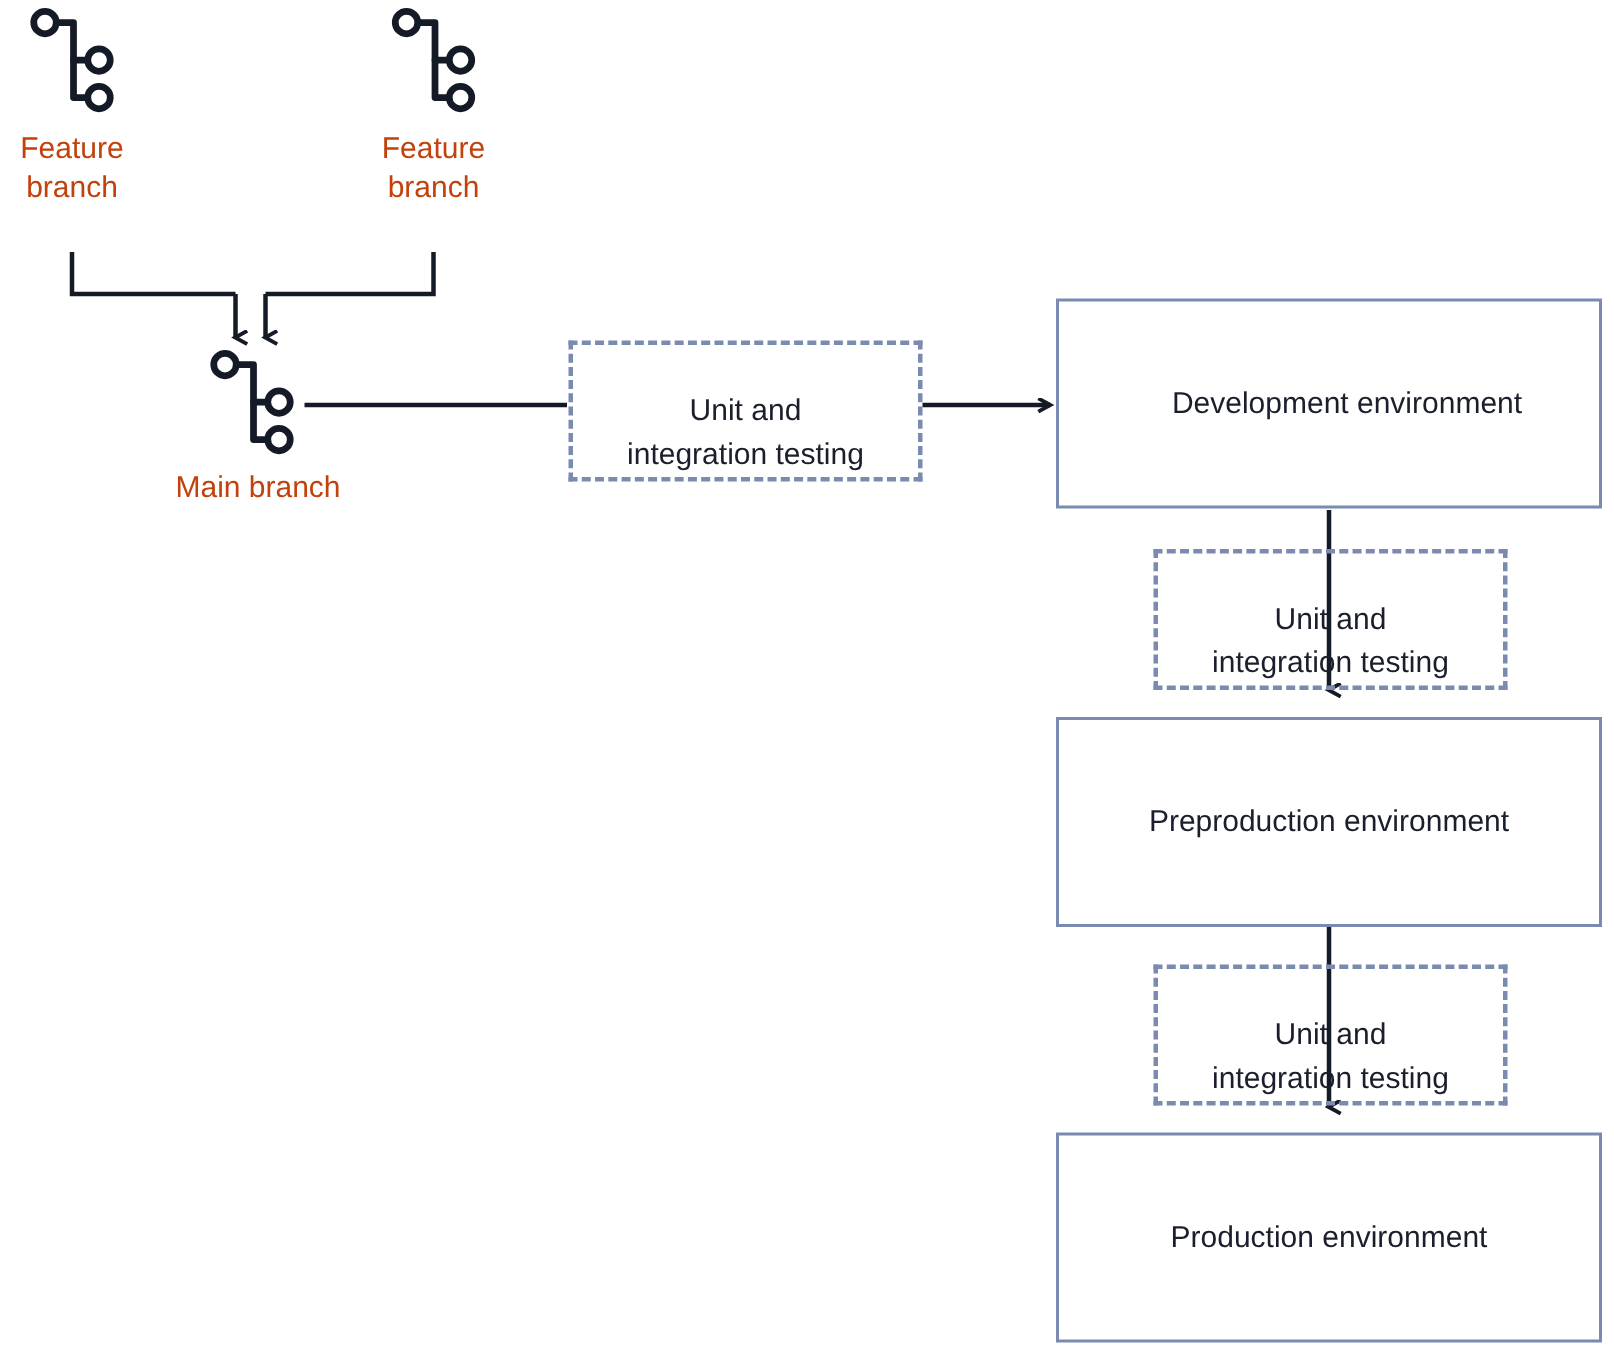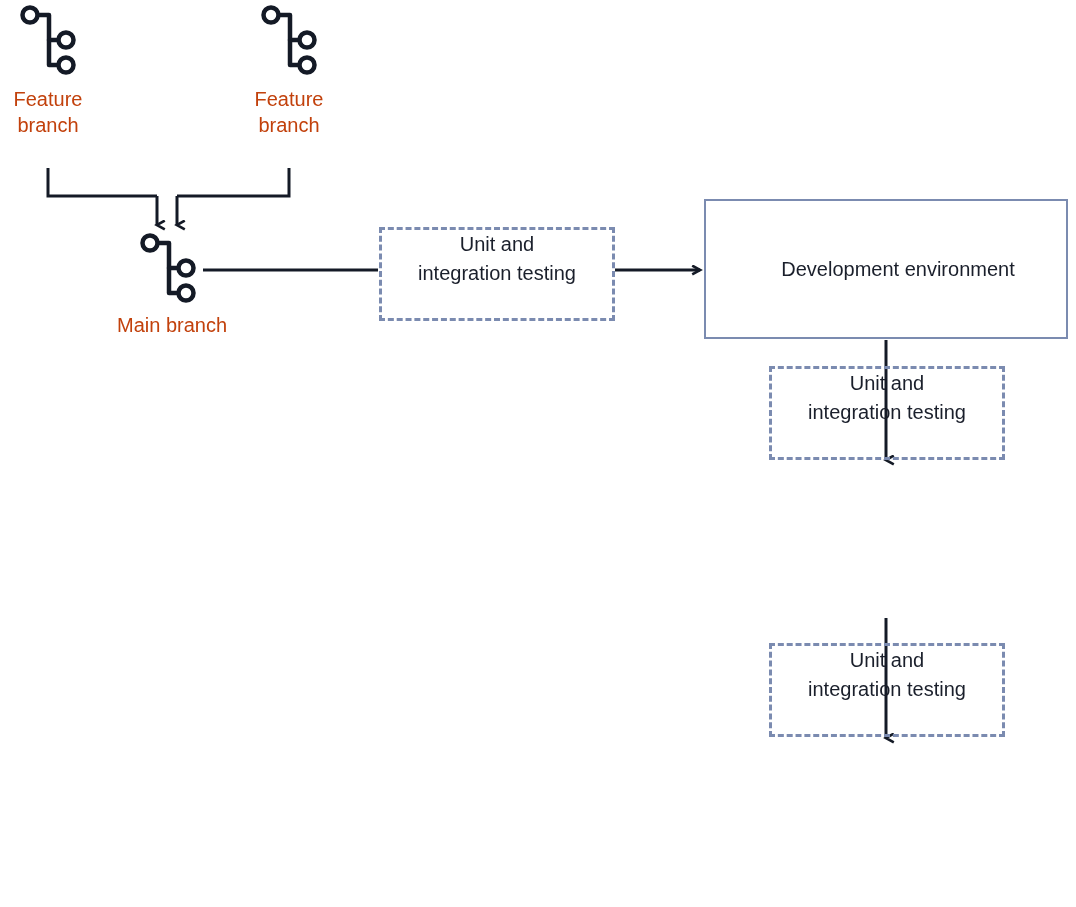--- a/index.html
+++ b/index.html
@@ -53,7 +53,7 @@
     border: 3px dashed #7b8bb0;
     background: transparent;
     display: flex;
-    align-items: flex-start;
+    align-items: flex-end;
     justify-content: center;
   }
   .test-box .test-text {

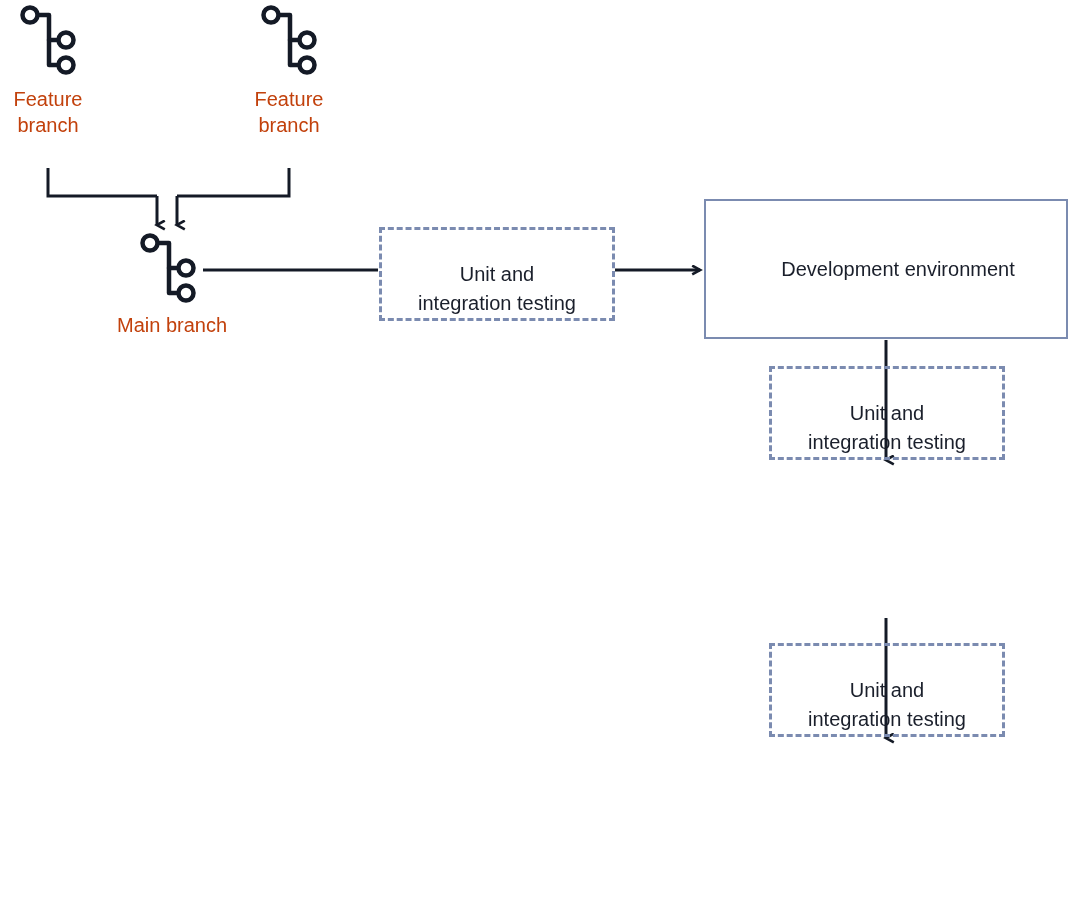--- a/index.html
+++ b/index.html
@@ -144,6 +144,9 @@
 integration testing</span>
   </div>
 
+  <div class="env-box" style="left:704px; top:478px; width:364px; height:140px;">
+    <span class="env-text">Preproduction environment</span>
+  </div>
 
   <div class="test-box" style="left:769px; top:643px; width:236px; height:94px;">
     <span class="test-text">Unit and

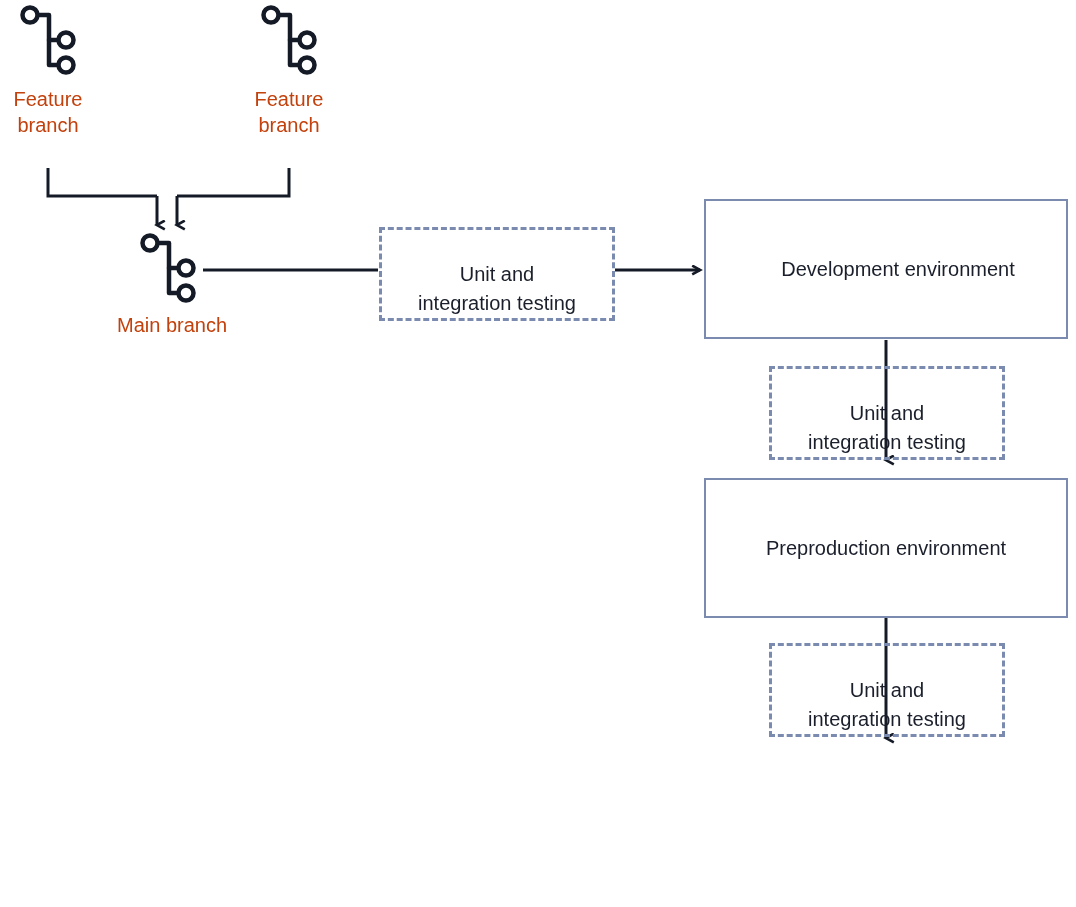--- a/index.html
+++ b/index.html
@@ -153,6 +153,9 @@
 integration testing</span>
   </div>
 
+  <div class="env-box" style="left:704px; top:755px; width:364px; height:140px;">
+    <span class="env-text">Production environment</span>
+  </div>
 
 </div>
 

